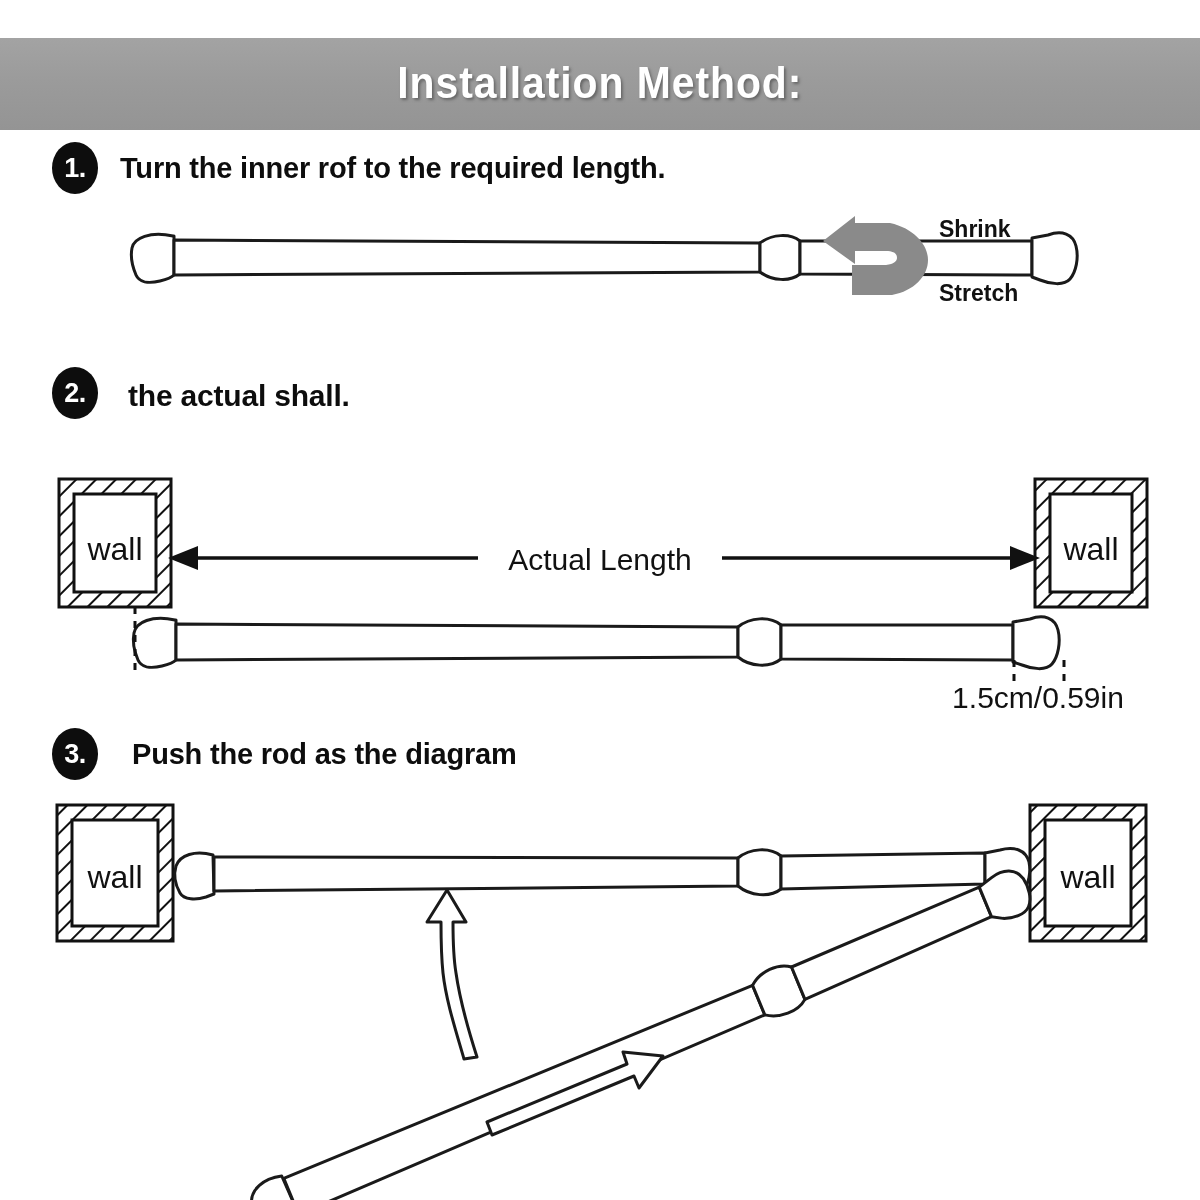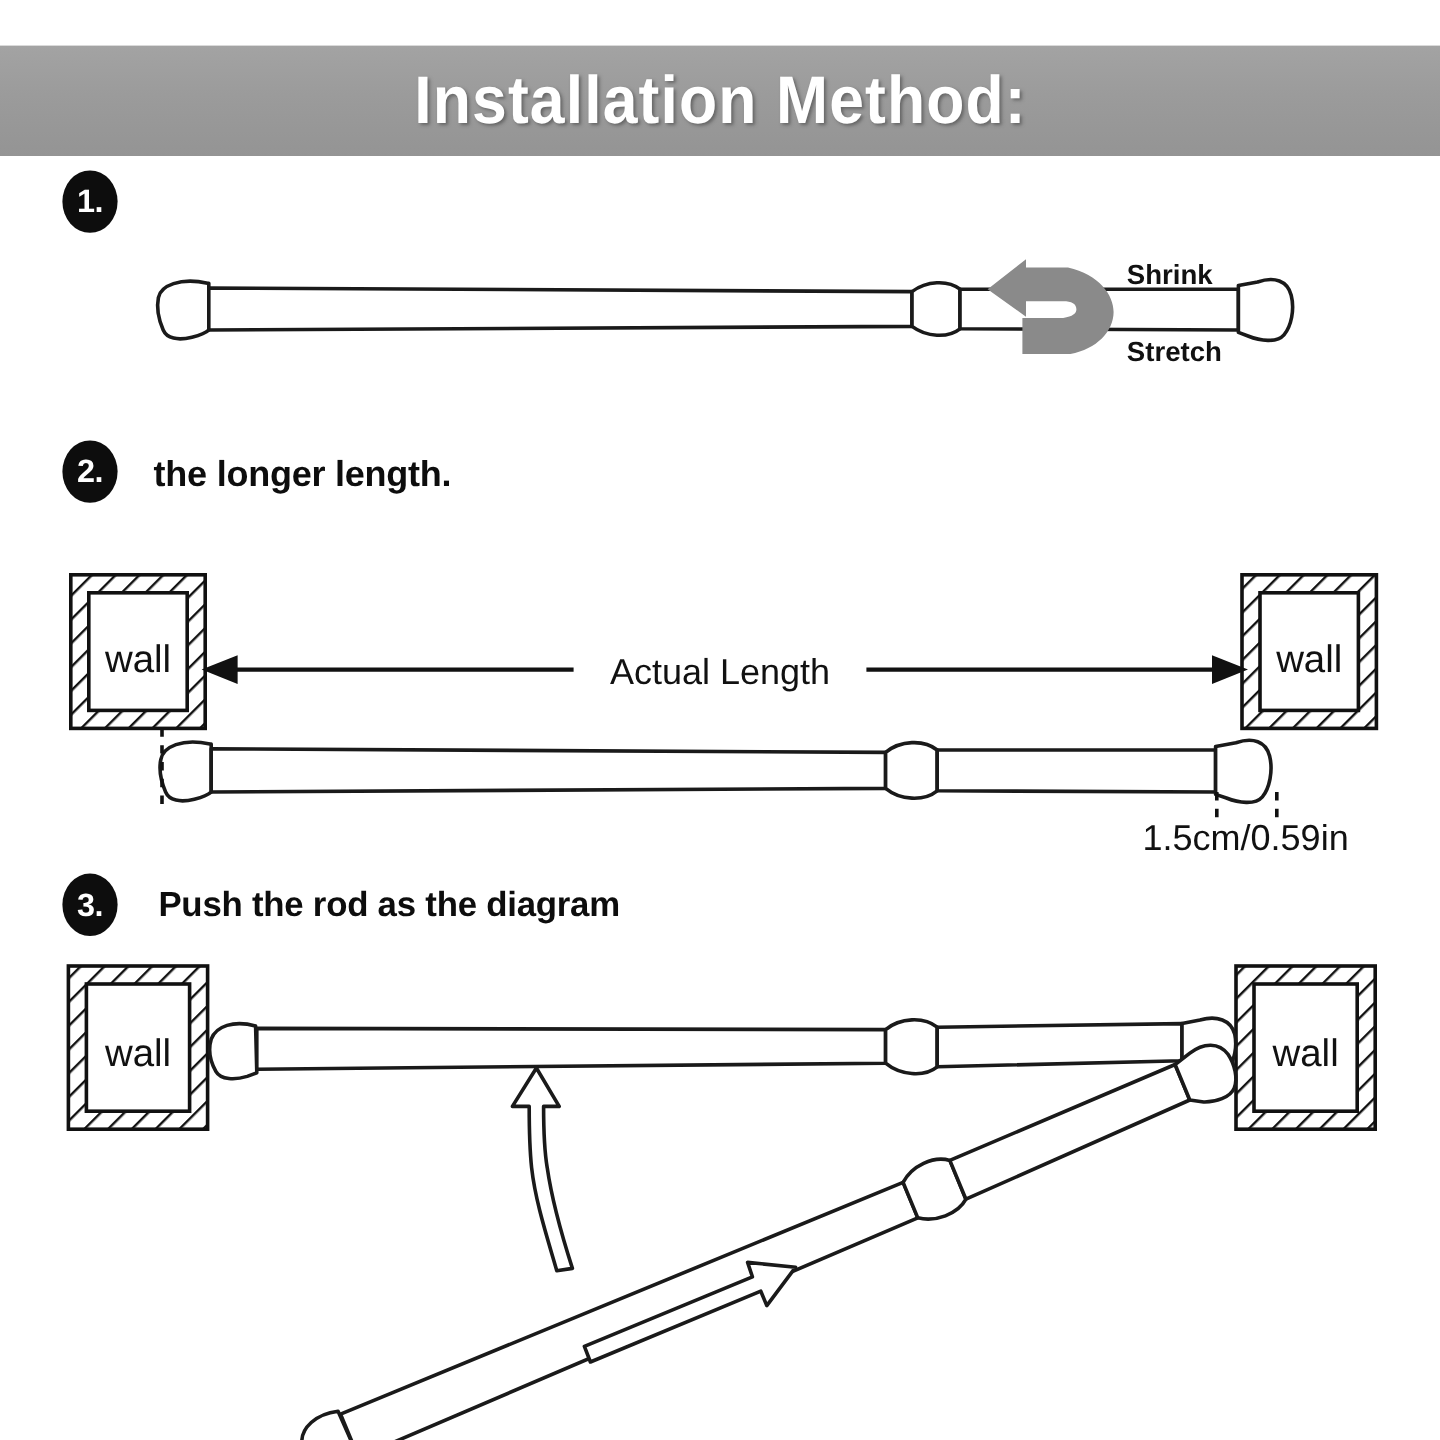--- a/index.html
+++ b/index.html
@@ -42,7 +42,7 @@
     text-align: center;
     font-family: "Liberation Sans", sans-serif;
     font-weight: 700;
-    font-size: 56px;
+    font-size: 44px;
     letter-spacing: 1px;
     color: #ffffff;
     text-shadow: 2px 2px 3px rgba(60,60,60,0.55);

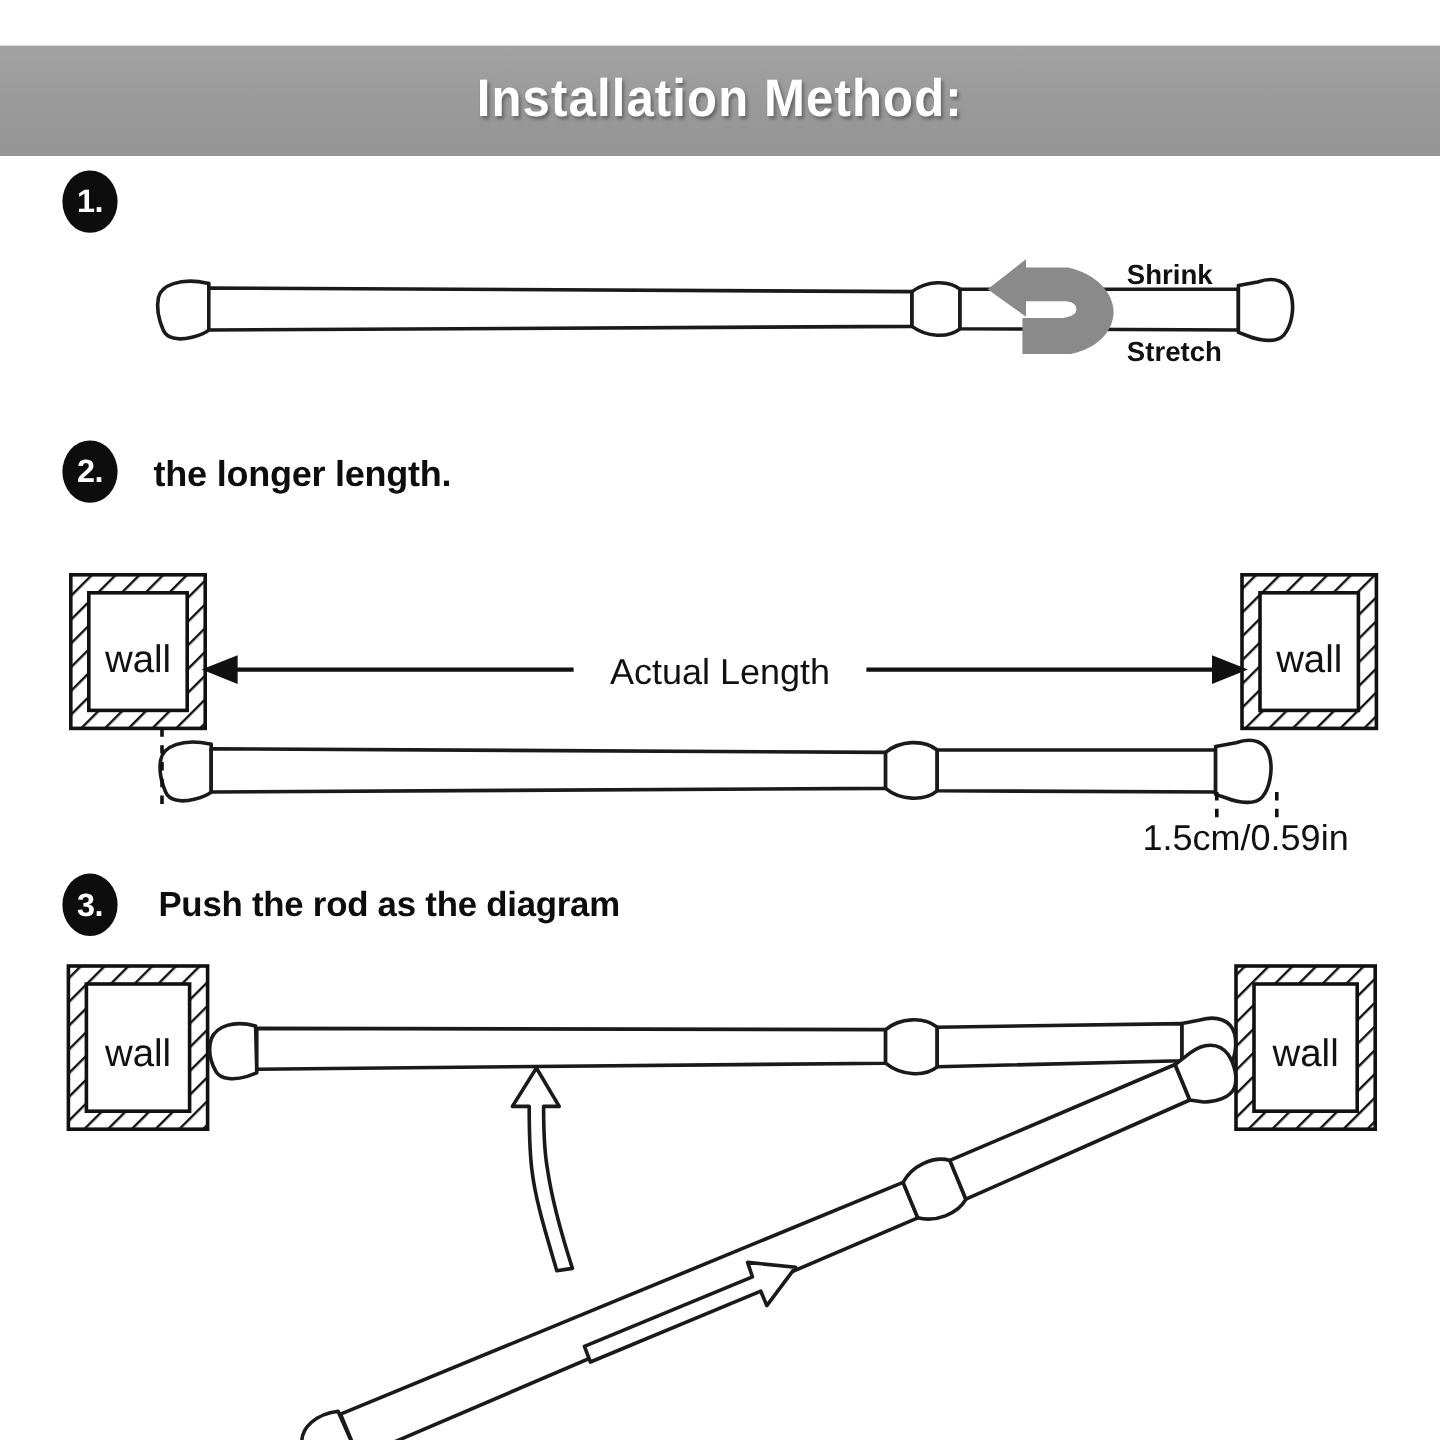--- a/index.html
+++ b/index.html
@@ -147,6 +147,7 @@
 
   <div class="step-head" id="step1-head">
     <div class="step-badge">1.</div>
+    <div class="step-text">Turn the inner rof to the required length.</div>
   </div>
 
   <div class="step-head" id="step2-head">

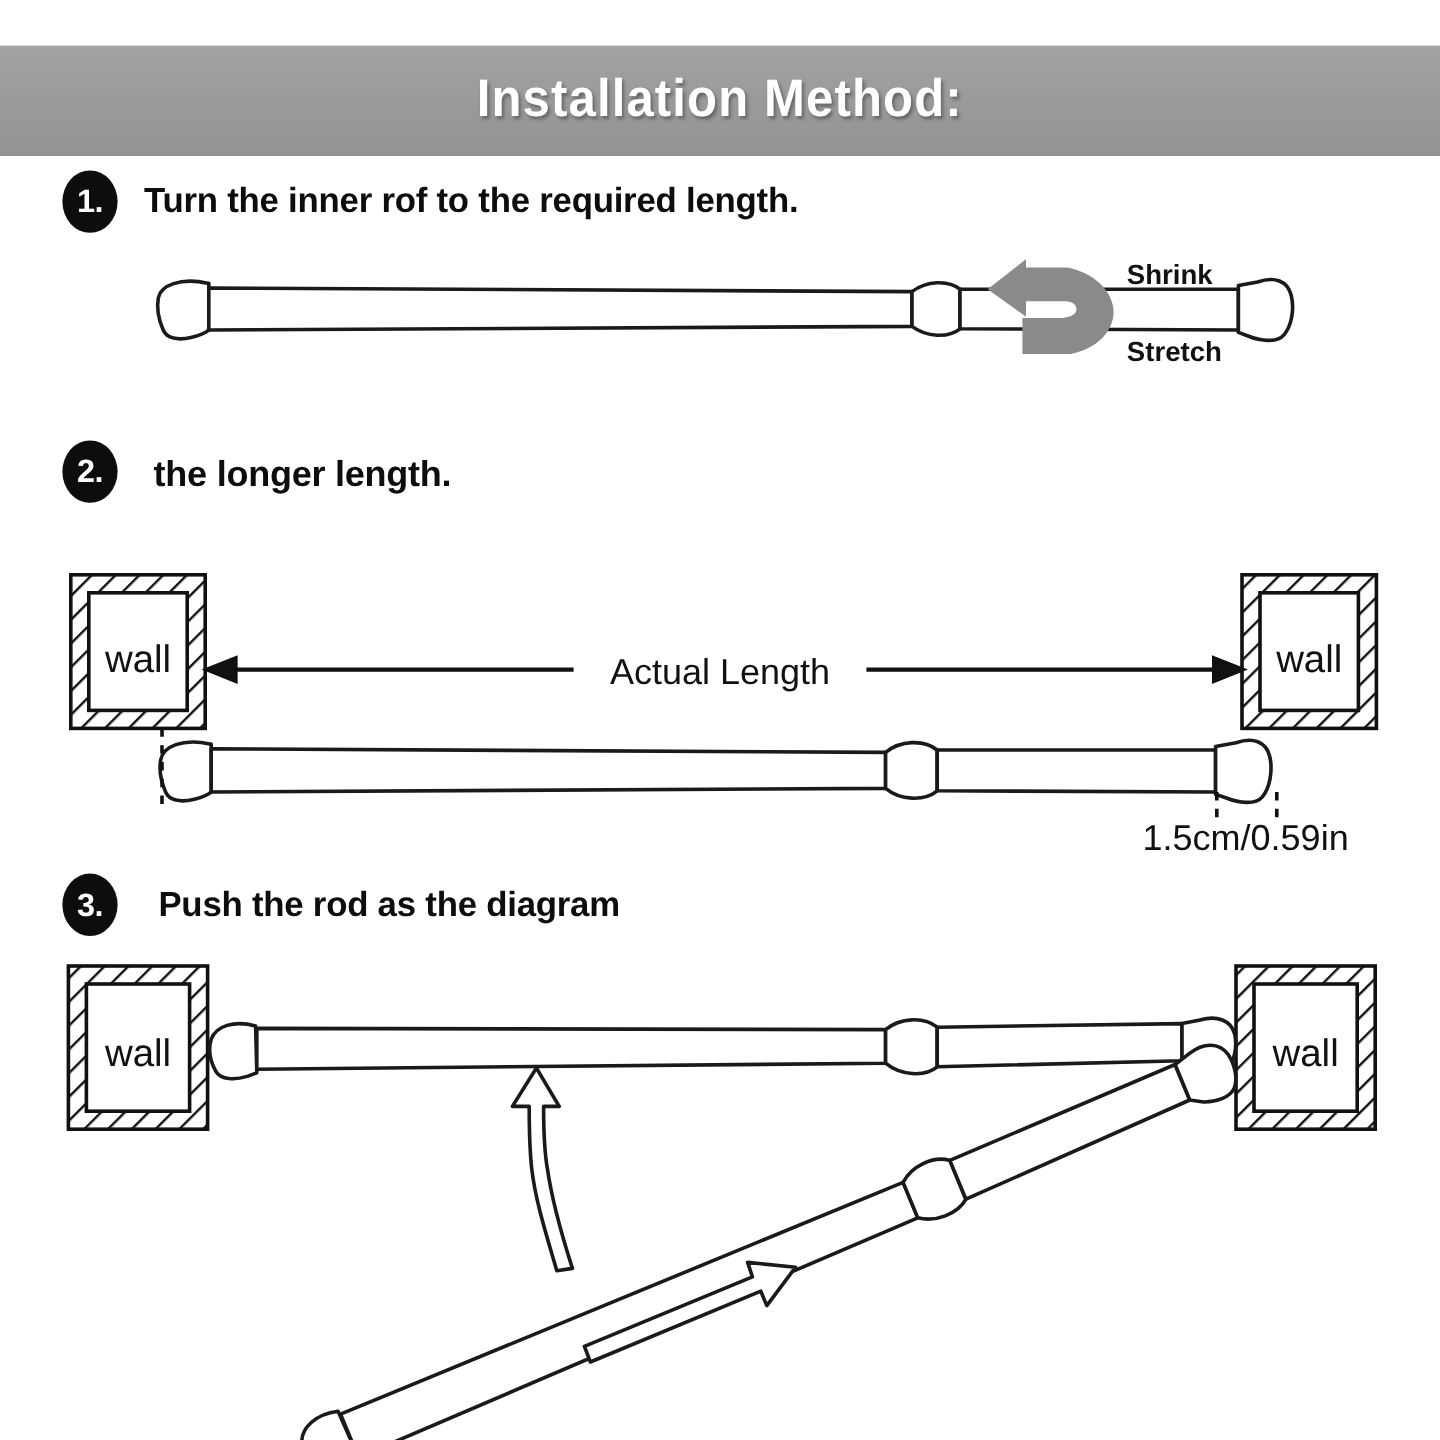--- a/index.html
+++ b/index.html
@@ -153,7 +153,7 @@
   <div class="step-head" id="step2-head">
     <div class="step-badge">2.</div>
     <div id="step2-block">
-      <div class="s2-line2">the longer length.</div>
+      <div class="s2-line2">the actual shall.</div>
     </div>
   </div>
 

